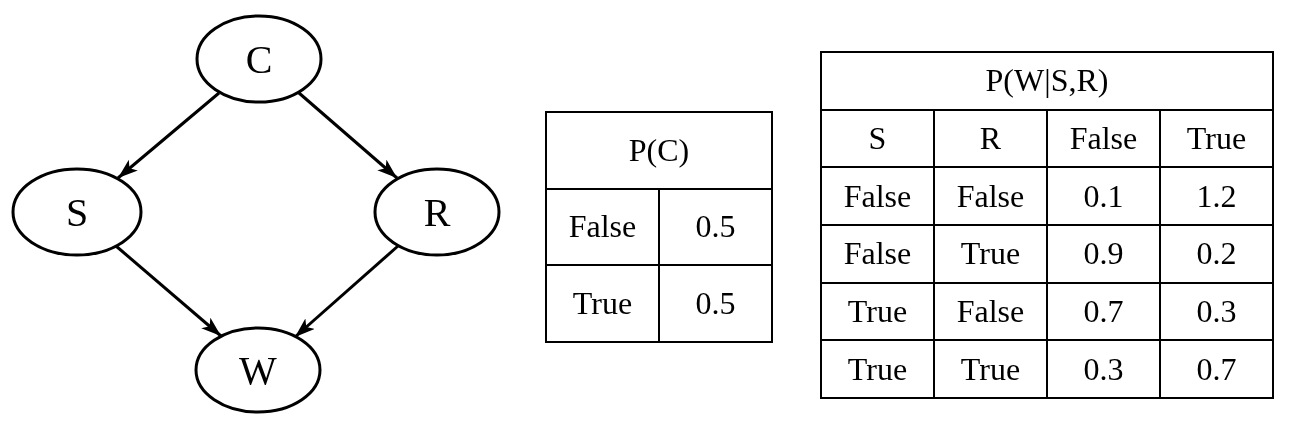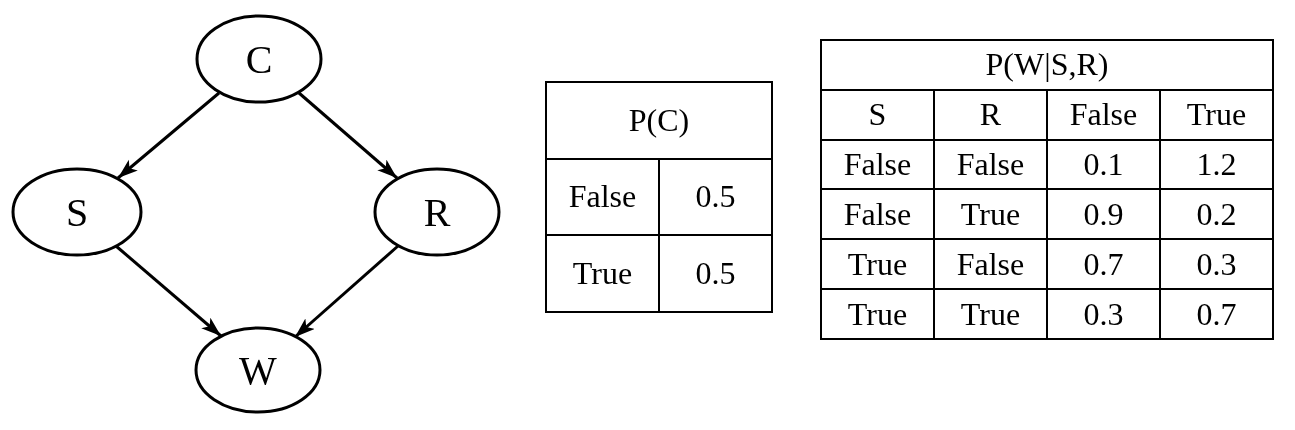--- a/index.html
+++ b/index.html
@@ -45,7 +45,7 @@
     vertical-align: middle;
   }
   #pc-table   { left: 545px; top: 81px;  width: 228px; height: 232px; }
-  #pwsr-table { left: 820px; top: 39px;  width: 454px; height: 301px; }
+  #pwsr-table { left: 820px; top: 51px;  width: 454px; height: 348px; }
 </style>
 </head>
 <body>

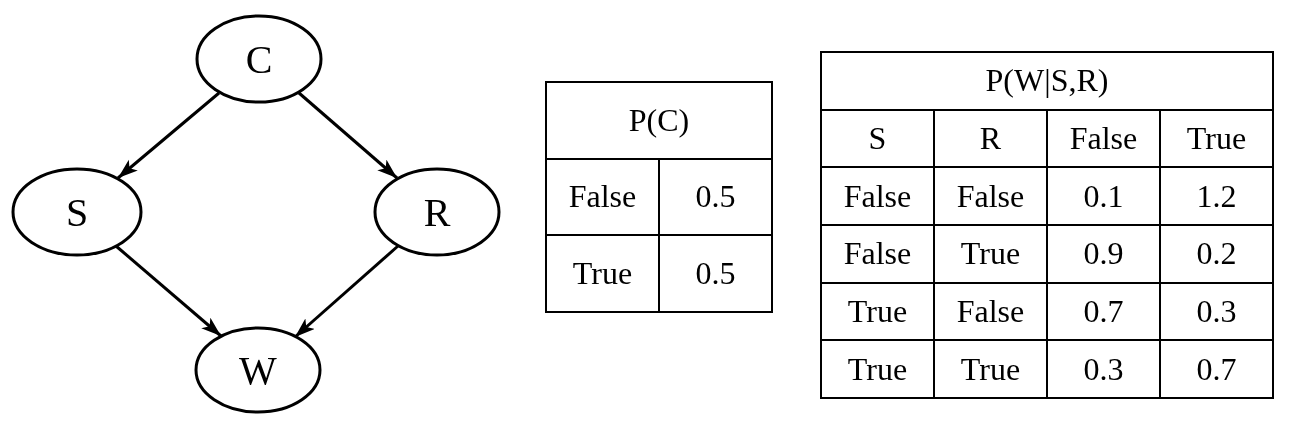--- a/index.html
+++ b/index.html
@@ -44,7 +44,7 @@
     padding: 0;
     vertical-align: middle;
   }
-  #pc-table   { left: 545px; top: 81px;  width: 228px; height: 232px; }
+  #pc-table   { left: 545px; top: 111px;  width: 228px; height: 232px; }
   #pwsr-table { left: 820px; top: 51px;  width: 454px; height: 348px; }
 </style>
 </head>

